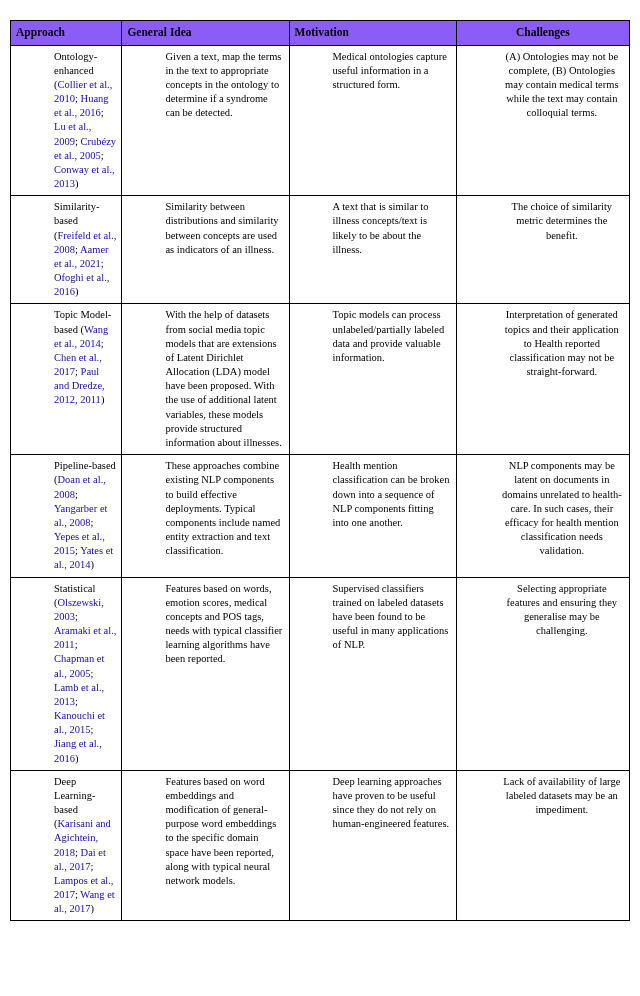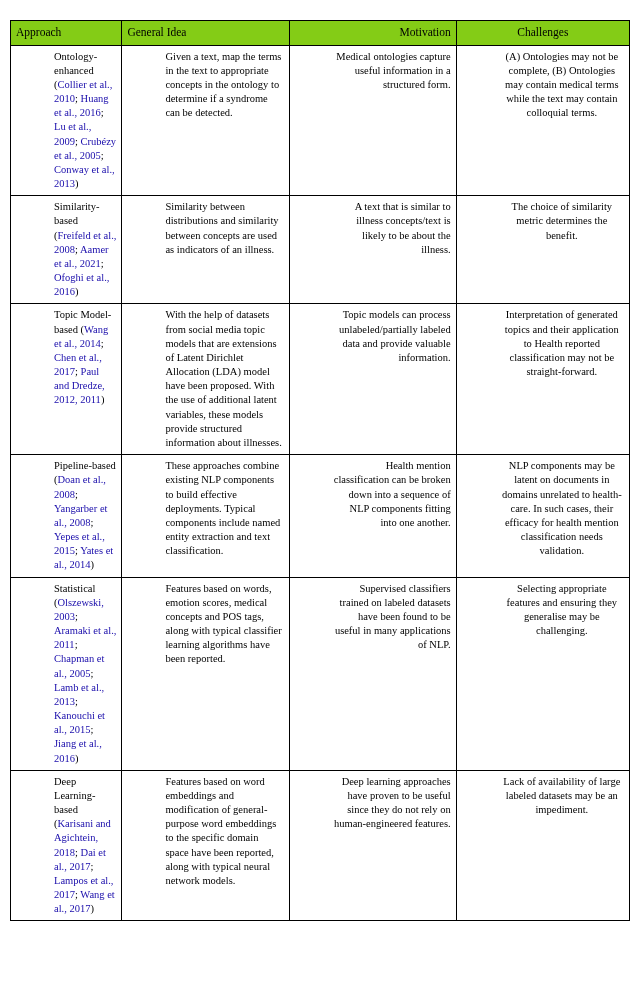--- a/index.html
+++ b/index.html
@@ -33,8 +33,8 @@
       line-height: 1.35;
     }
     th {
-      font-weight: normal;
-      background: #84cc16;
+      font-weight: bold;
+      background: #8b5cf6;
       font-size: 11.5px;
     }
     td {

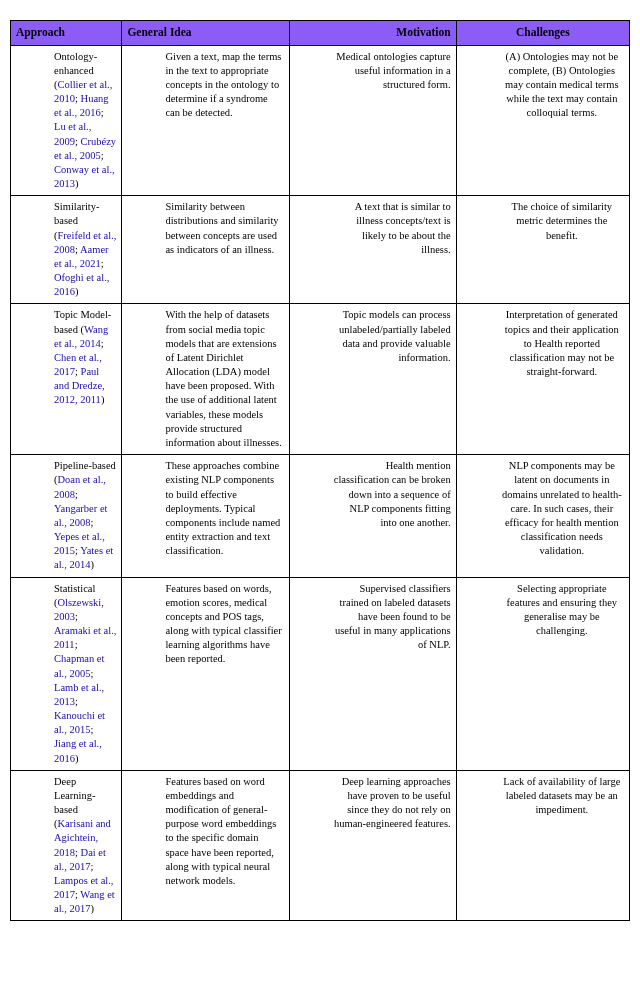--- a/index.html
+++ b/index.html
@@ -43,7 +43,7 @@
     }
     .col-approach { width: 18%; }
     .col-general { width: 27%; }
-    .col-motivation { width: 27%; text-align: right; }
+    .col-motivation { width: 27%; }
     .col-challenges { width: 28%; text-align: center; }
     .blue-link {
       color: #1a0dab;

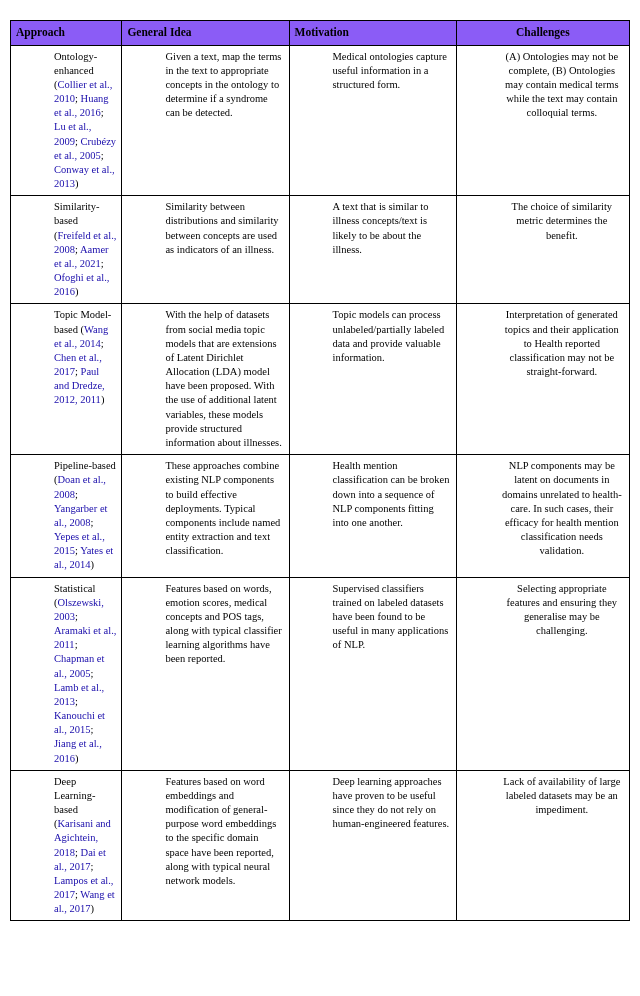--- a/index.html
+++ b/index.html
@@ -90,7 +90,7 @@
         </tr>
         <tr>
           <td class="col-approach">Statistical (<a class="blue-link" href="#">Olszewski, 2003</a>; <a class="blue-link" href="#">Aramaki et al., 2011</a>; <a class="blue-link" href="#">Chapman et al., 2005</a>; <a class="blue-link" href="#">Lamb et al., 2013</a>; <a class="blue-link" href="#">Kanouchi et al., 2015</a>; <a class="blue-link" href="#">Jiang et al., 2016</a>)</td>
-          <td class="col-general">Features based on words, emotion scores, medical concepts and POS tags, along with typical classifier learning algorithms have been reported.</td>
+          <td class="col-general">Features based on words, emotion scores, medical concepts and POS tags, needs with typical classifier learning algorithms have been reported.</td>
           <td class="col-motivation">Supervised classifiers trained on labeled datasets have been found to be useful in many applications of NLP.</td>
           <td class="col-challenges">Selecting appropriate features and ensuring they generalise may be challenging.</td>
         </tr>

